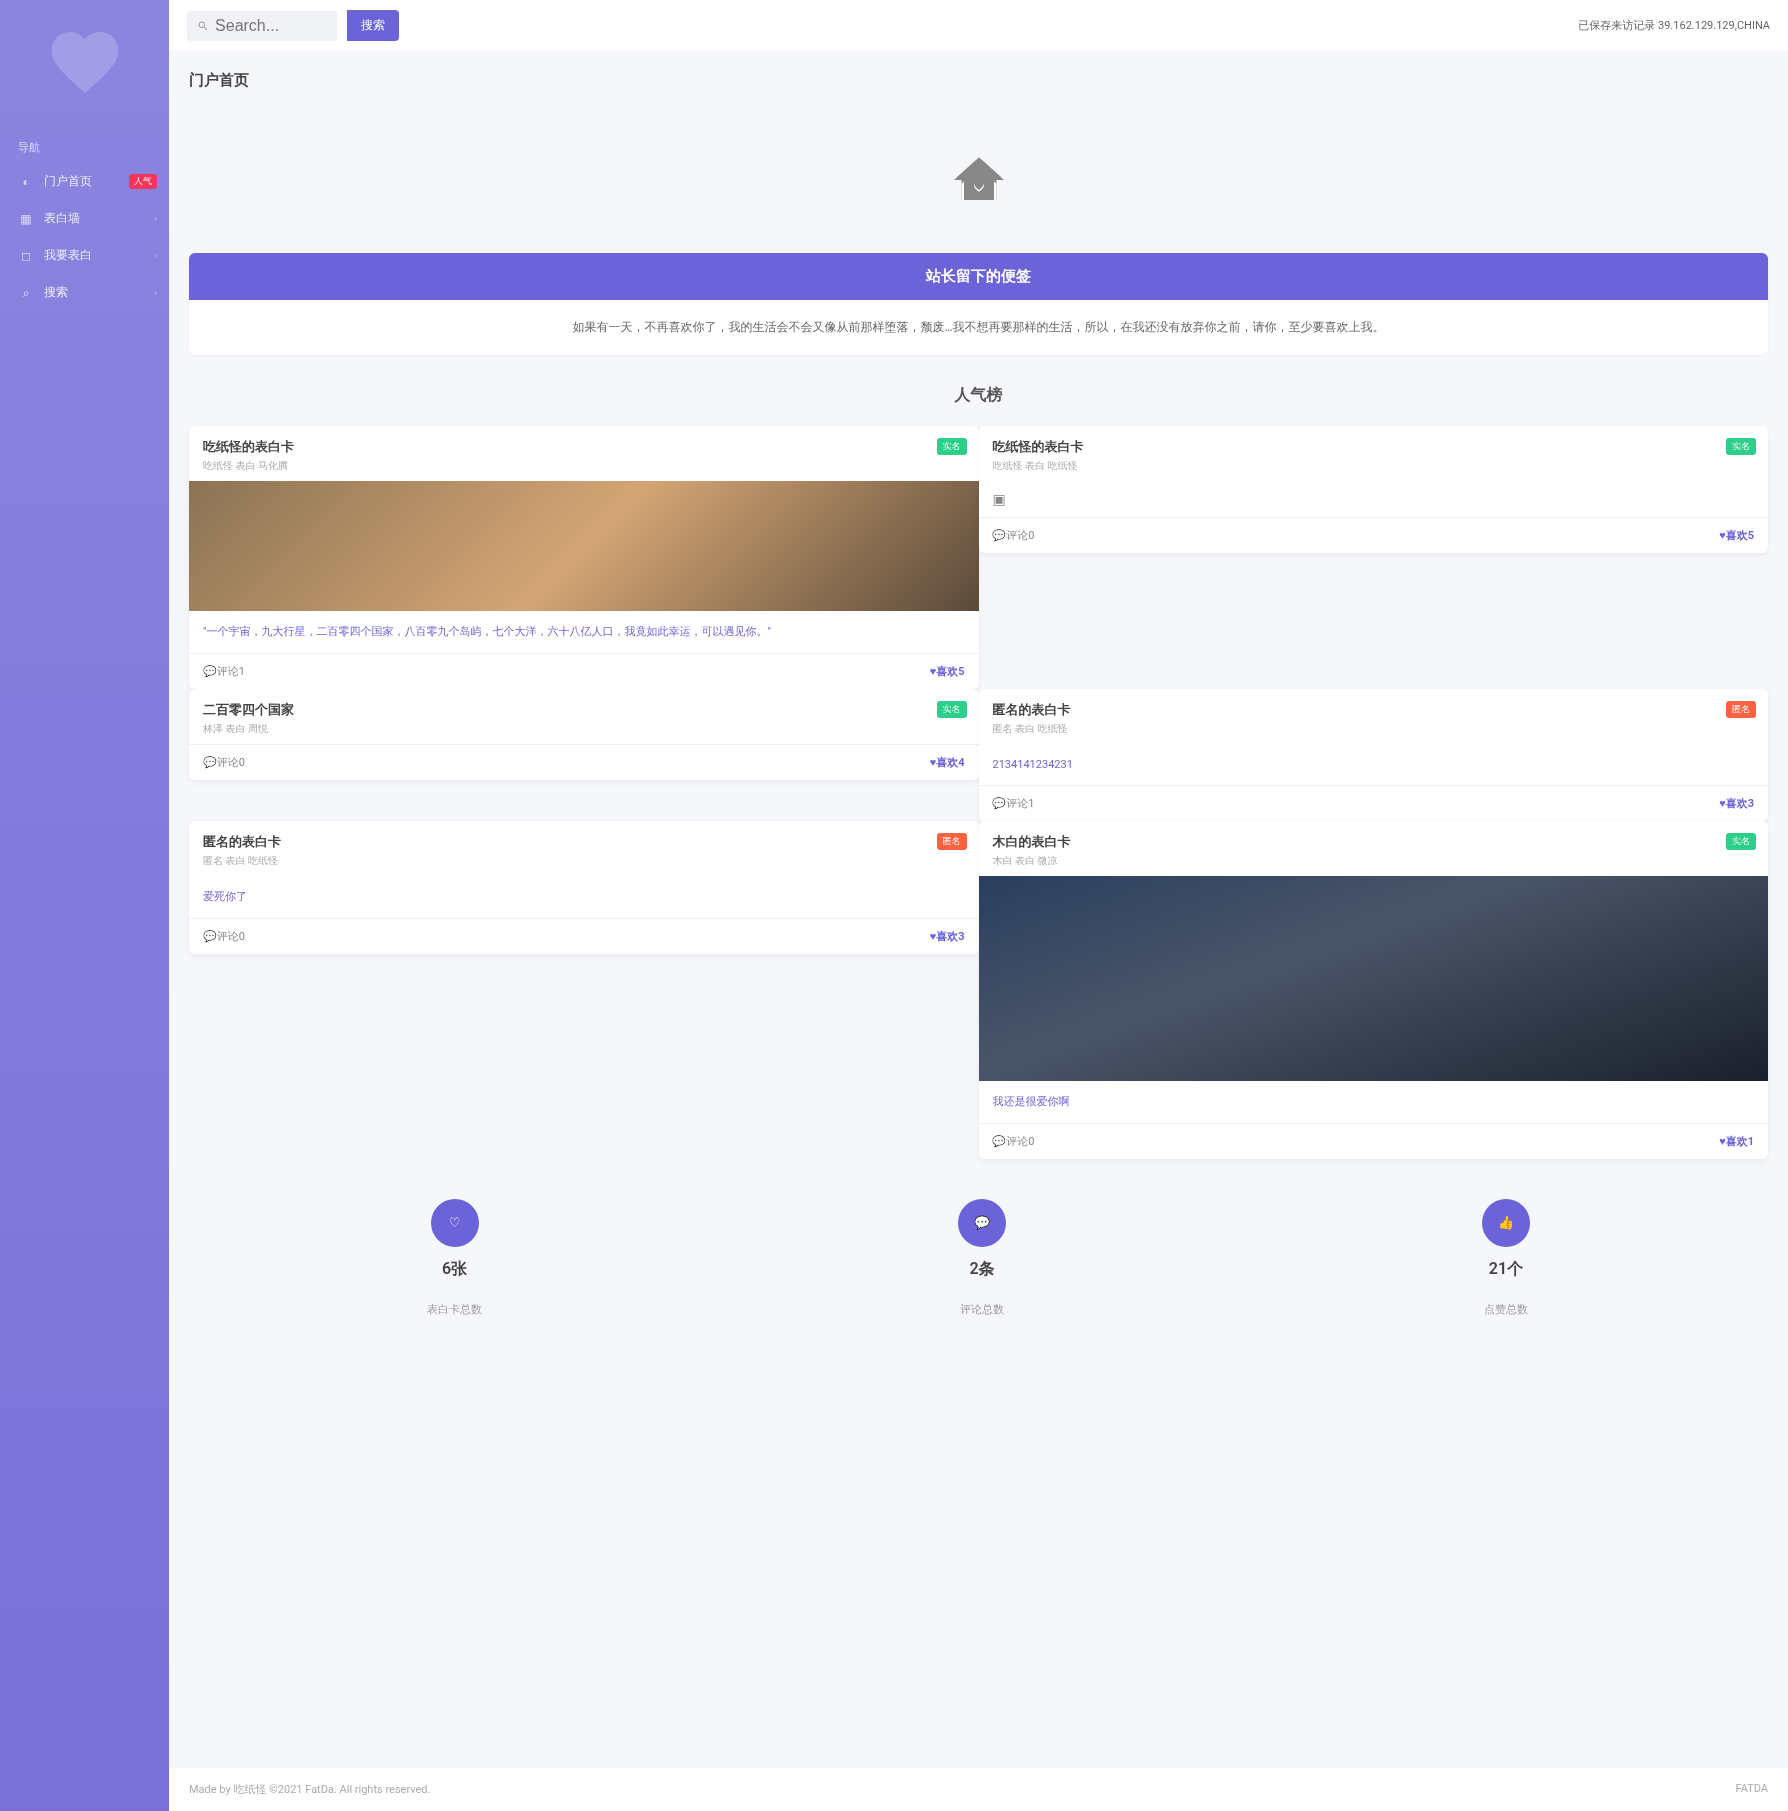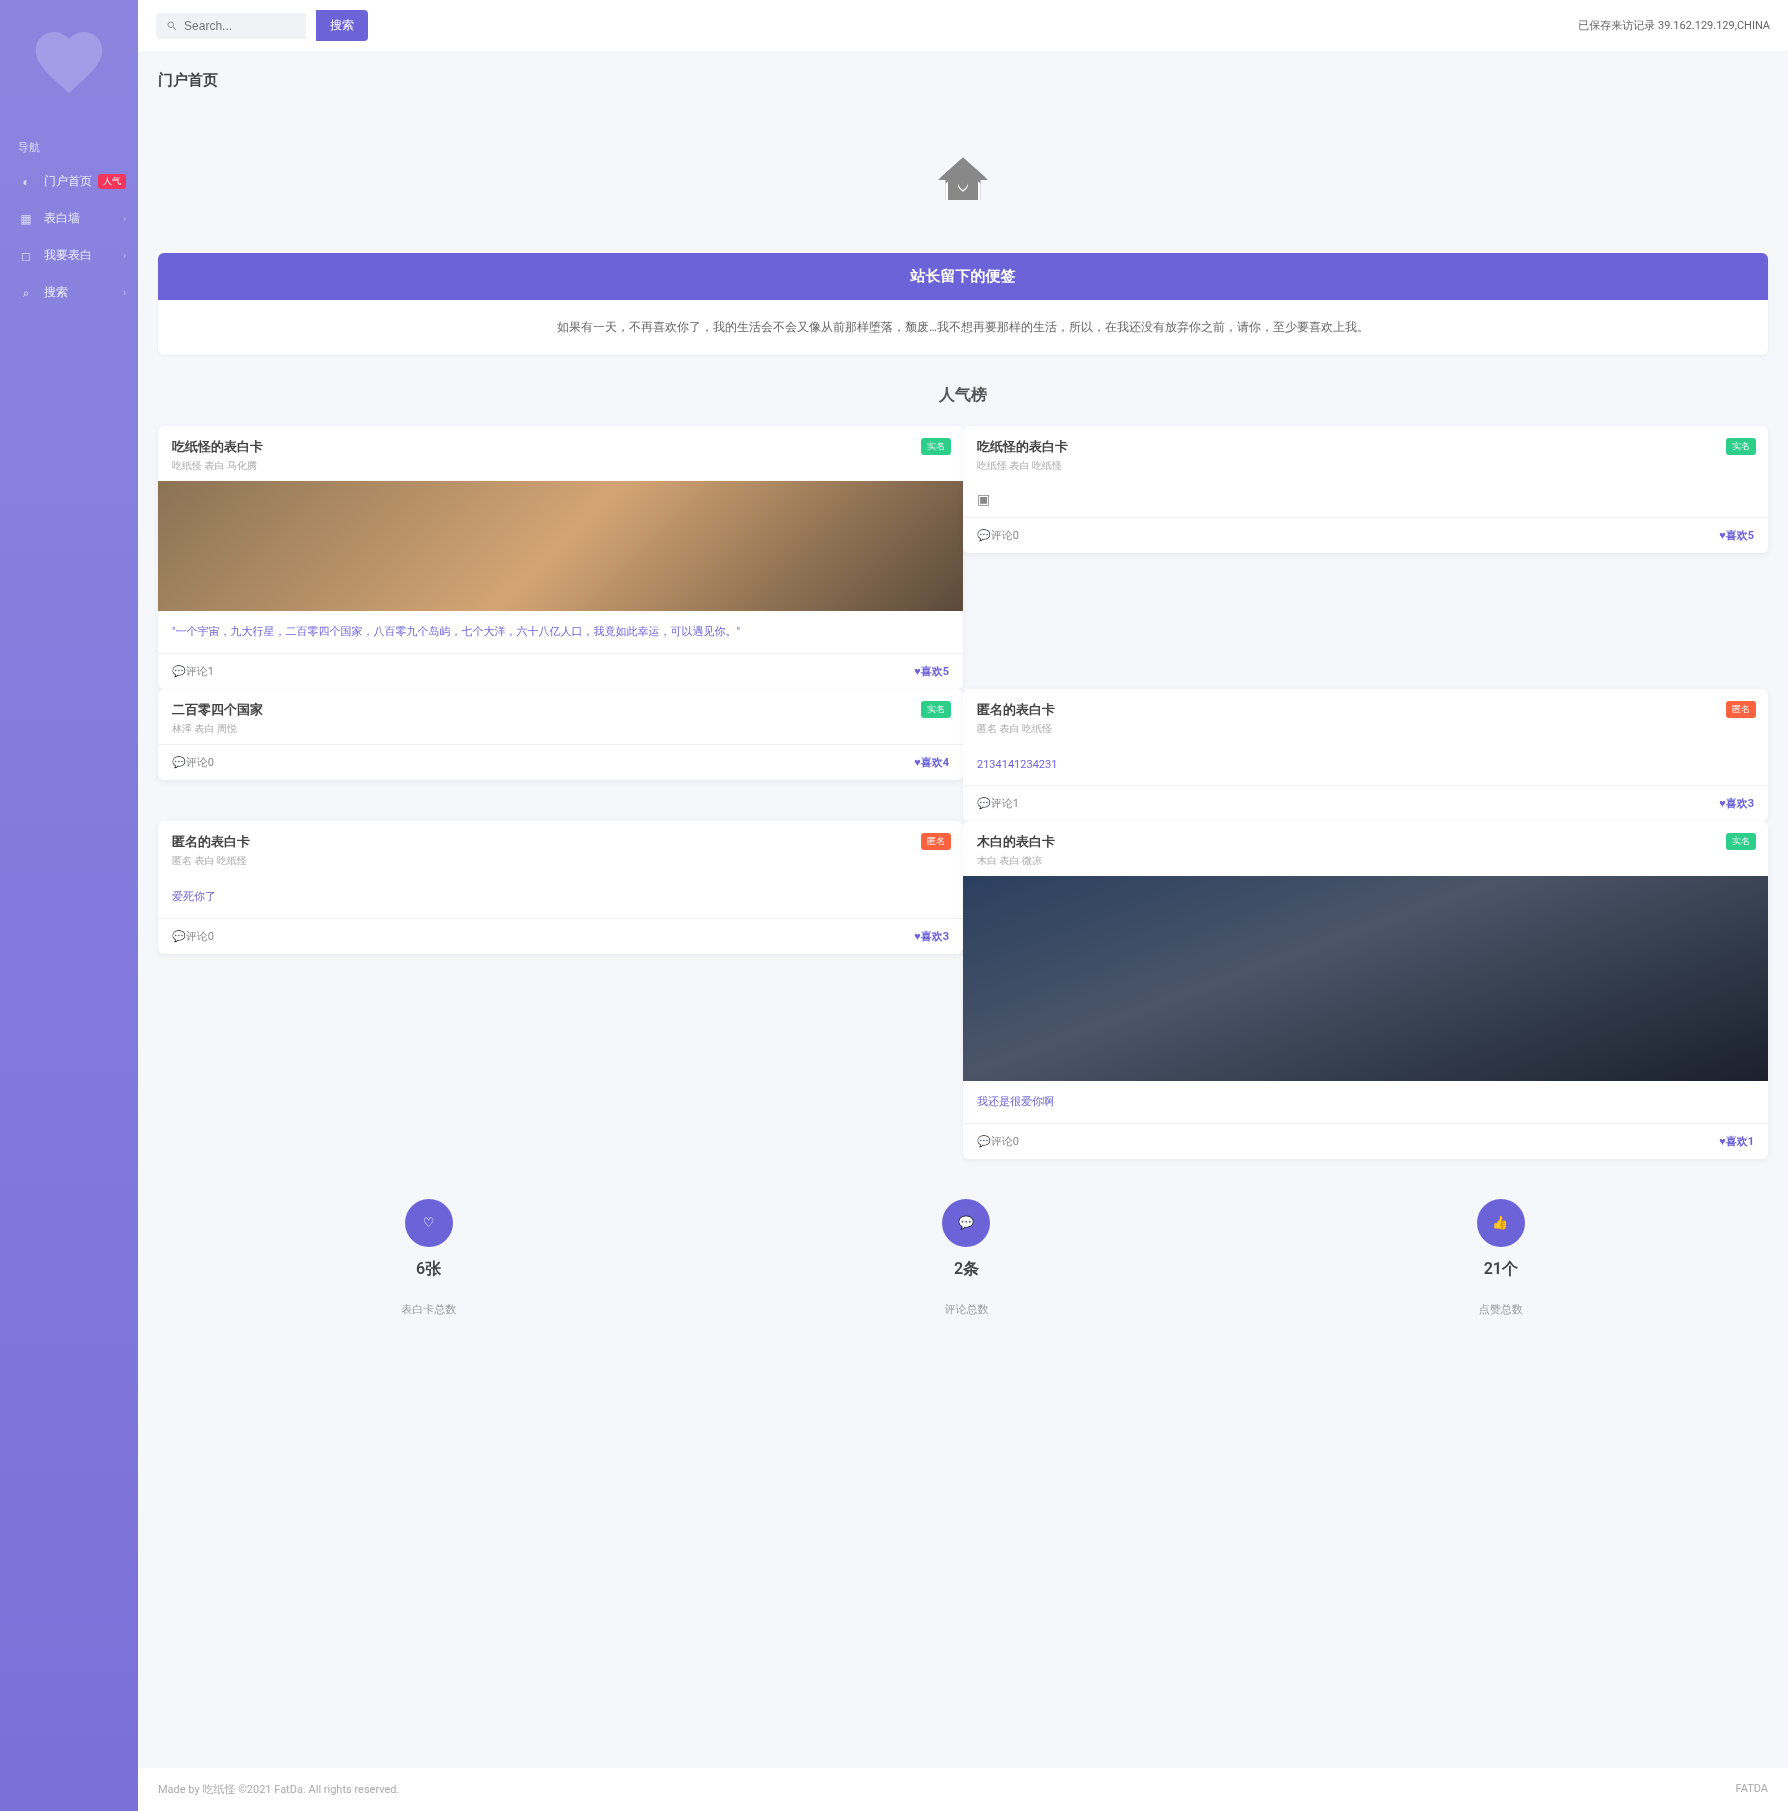--- a/index.html
+++ b/index.html
@@ -17,7 +17,7 @@
 .topbar{display:flex;align-items:center;padding:10px 18px;background:#fff;gap:10px}
 .search-wrap{display:flex;align-items:center;background:#f1f2f6;border-radius:4px 0 0 4px;padding:6px 10px;width:150px}
 .search-wrap svg{width:14px;height:14px;margin-right:6px;fill:#999}
-.search-wrap input{border:none;background:transparent;outline:none;font-size:12px;width:100%}
+.search-wrap input{border:none;background:transparent;outline:none;font-size:16px;width:100%}
 .search-btn{background:#6c63d8;color:#fff;border:none;padding:7px 14px;border-radius:0 4px 4px 0;font-size:12px;cursor:pointer}
 .visit-info{margin-left:auto;font-size:11px;color:#666}
 .content{padding:20px;flex:1}

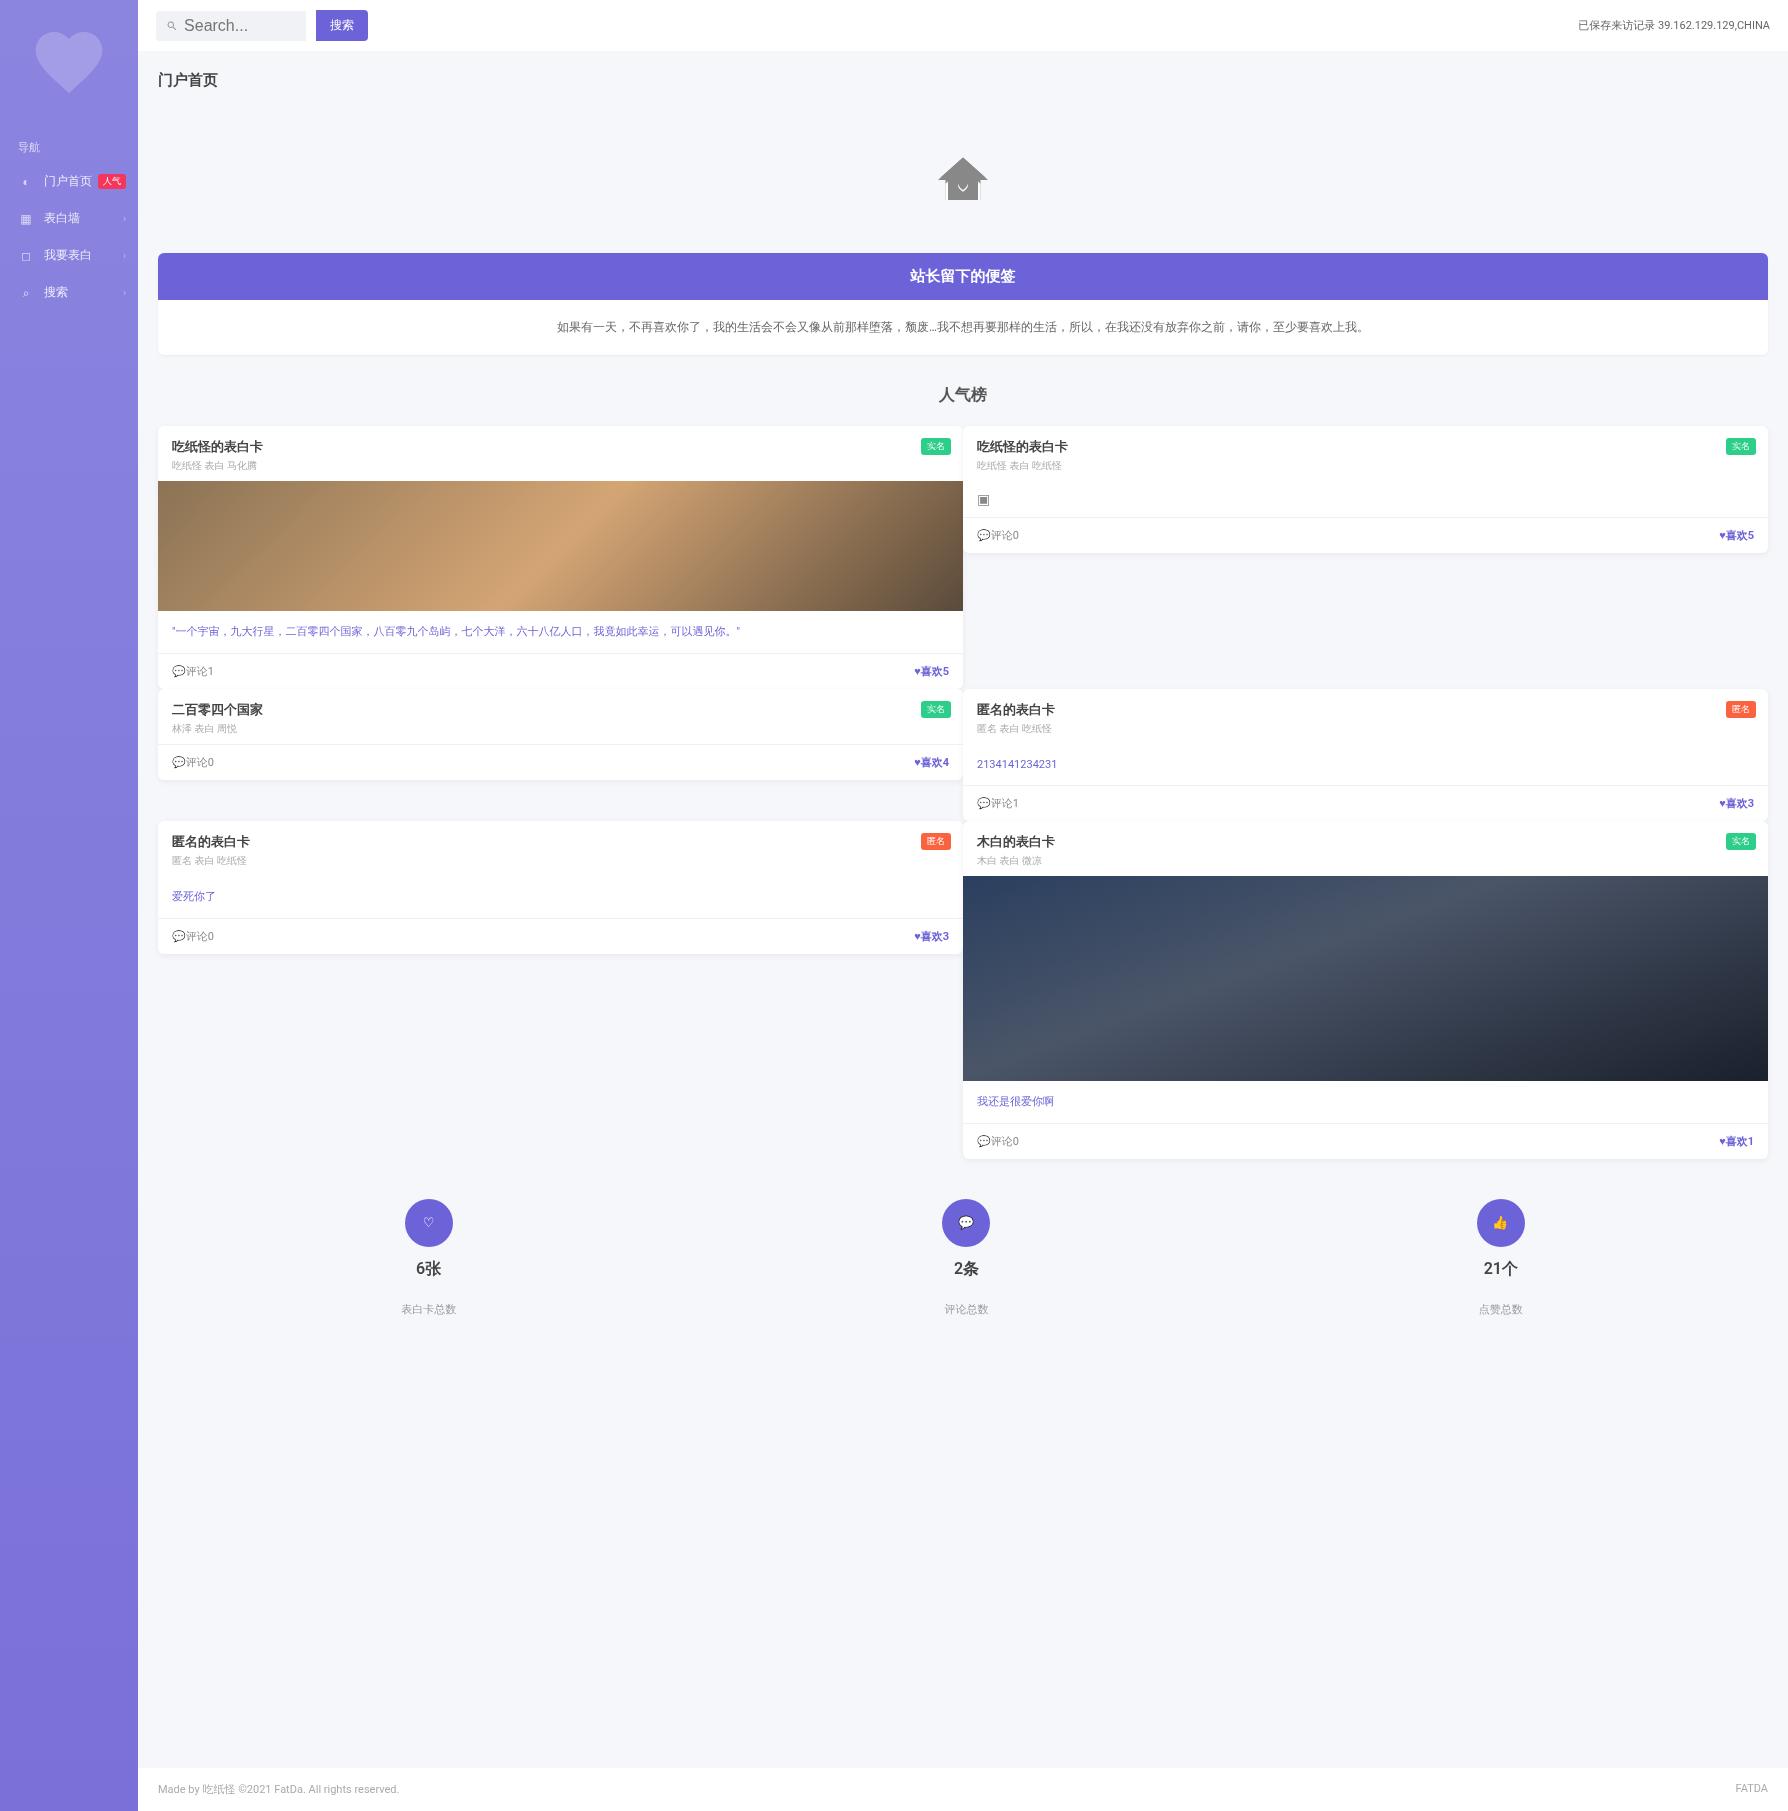--- a/index.html
+++ b/index.html
@@ -5,7 +5,7 @@
 *{box-sizing:border-box;margin:0;padding:0}
 body{font-family:-apple-system,BlinkMacSystemFont,"Segoe UI",Roboto,sans-serif;background:#f5f6fa;color:#333;font-size:13px}
 .page{display:flex;min-height:100vh}
-.sidebar{width:138px;background:linear-gradient(180deg,#8b85e0 0%,#7a70d8 100%);color:#fff;padding:12px 0;position:relative}
+.sidebar{width:169px;background:linear-gradient(180deg,#8b85e0 0%,#7a70d8 100%);color:#fff;padding:12px 0;position:relative}
 .logo{width:100px;height:100px;margin:0 auto 20px;display:flex;align-items:center;justify-content:center;position:relative;opacity:0.4}
 .logo svg{width:80px;height:80px}
 .nav-title{padding:8px 18px;font-size:11px;color:rgba(255,255,255,0.7)}

